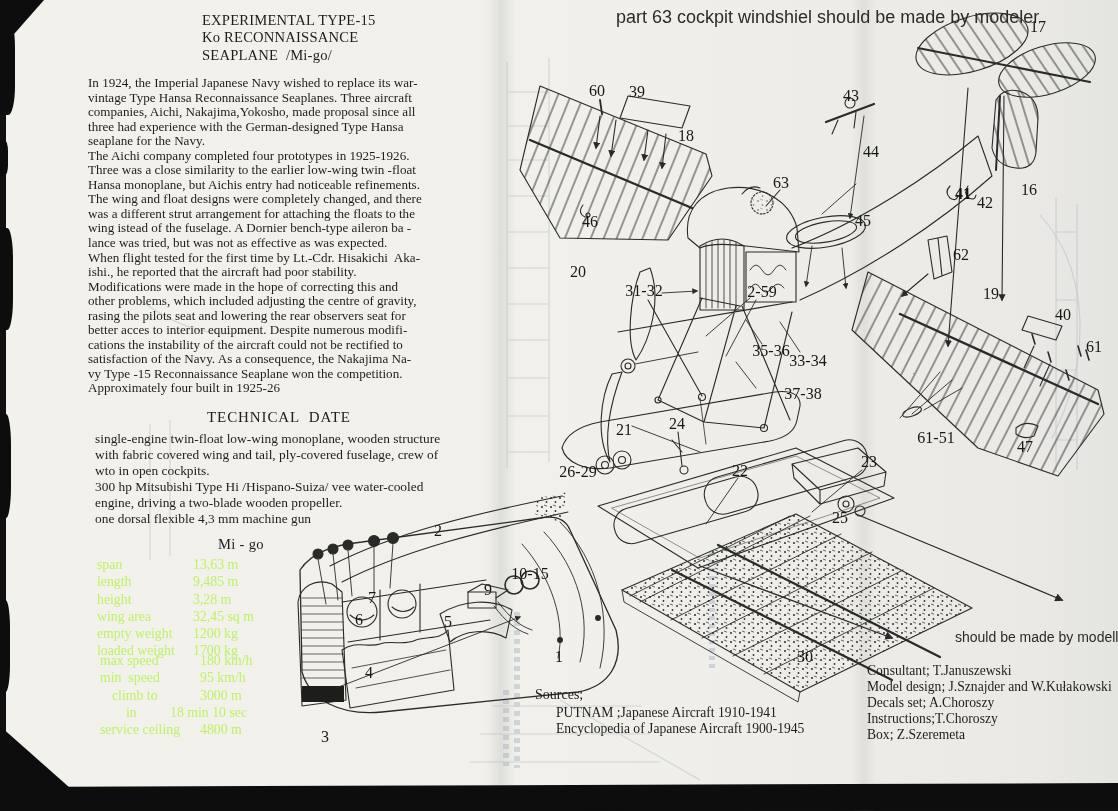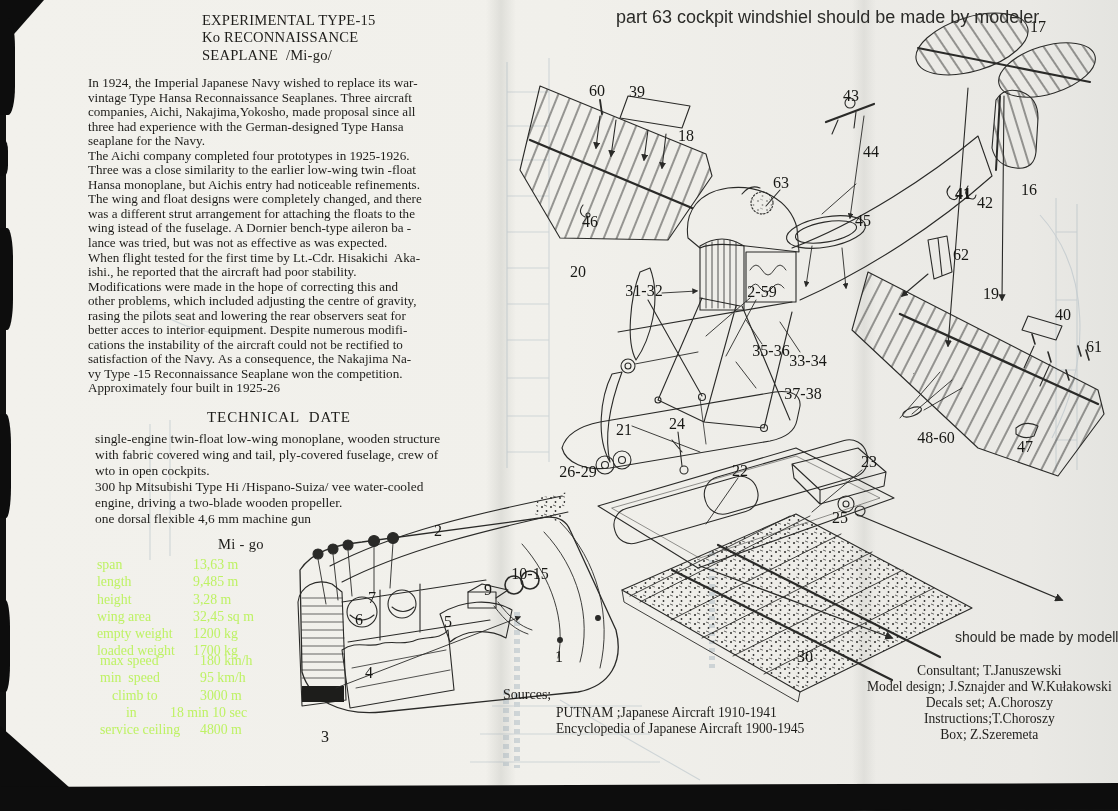--- a/index.html
+++ b/index.html
@@ -321,7 +321,7 @@
 wto in open cockpits.
 300 hp Mitsubishi Type Hi /Hispano-Suiza/ vee water-cooled
 engine, driving a two-blade wooden propeller.
-one dorsal flexible 4,6 mm machine gun</div>
+one dorsal flexible 4,3 mm machine gun</div>
   <div id="variant-heading" class="text-block">Mi - go</div>
   <div id="dim-table" class="text-block"><div class="spec-row"><span class="spec-label">span</span><span class="spec-value">13,63 m</span></div><div class="spec-row"><span class="spec-label">length</span><span class="spec-value">9,485 m</span></div><div class="spec-row"><span class="spec-label">height</span><span class="spec-value">3,28 m</span></div><div class="spec-row"><span class="spec-label">wing area</span><span class="spec-value">32,45 sq m</span></div><div class="spec-row"><span class="spec-label">empty weight</span><span class="spec-value">1200 kg</span></div><div class="spec-row"><span class="spec-label">loaded weight</span><span class="spec-value">1700 kg</span></div></div>
   <div id="perf-table" class="text-block"><div class="spec-row"><span class="spec-label">max speed</span><span class="spec-value">180 km/h</span></div><div class="spec-row"><span class="spec-label">min  speed</span><span class="spec-value">95 km/h</span></div><div class="spec-row"><span class="spec-label">climb to</span><span class="spec-value">3000 m</span></div><div class="spec-row"><span class="spec-label">in</span><span class="spec-value">18 min 10 sec</span></div><div class="spec-row"><span class="spec-label">service ceiling</span><span class="spec-value">4800 m</span></div></div>

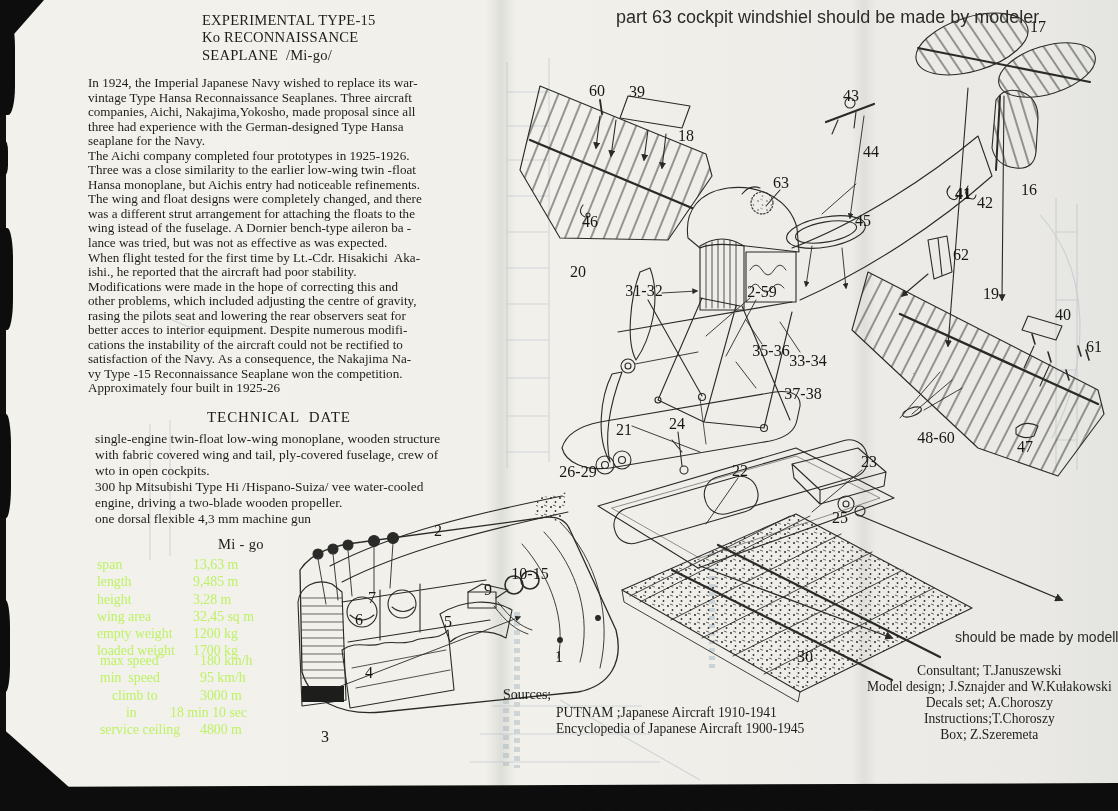--- a/index.html
+++ b/index.html
@@ -277,7 +277,7 @@
       <span class="plabel" style="left: 869px; top: 462px;">23</span>
       <span class="plabel" style="left: 840px; top: 518px;">25</span>
       <span class="plabel" style="left: 805px; top: 657px;">30</span>
-      <span class="plabel" style="left: 936px; top: 438px;">48-60</span>
+      <span class="plabel" style="left: 936px; top: 438px;">61-51</span>
       <span class="plabel" style="left: 1025px; top: 447px;">47</span>
       <span class="plabel" style="left: 438px; top: 531px;">2</span>
       <span class="plabel" style="left: 530px; top: 574px;">10-15</span>

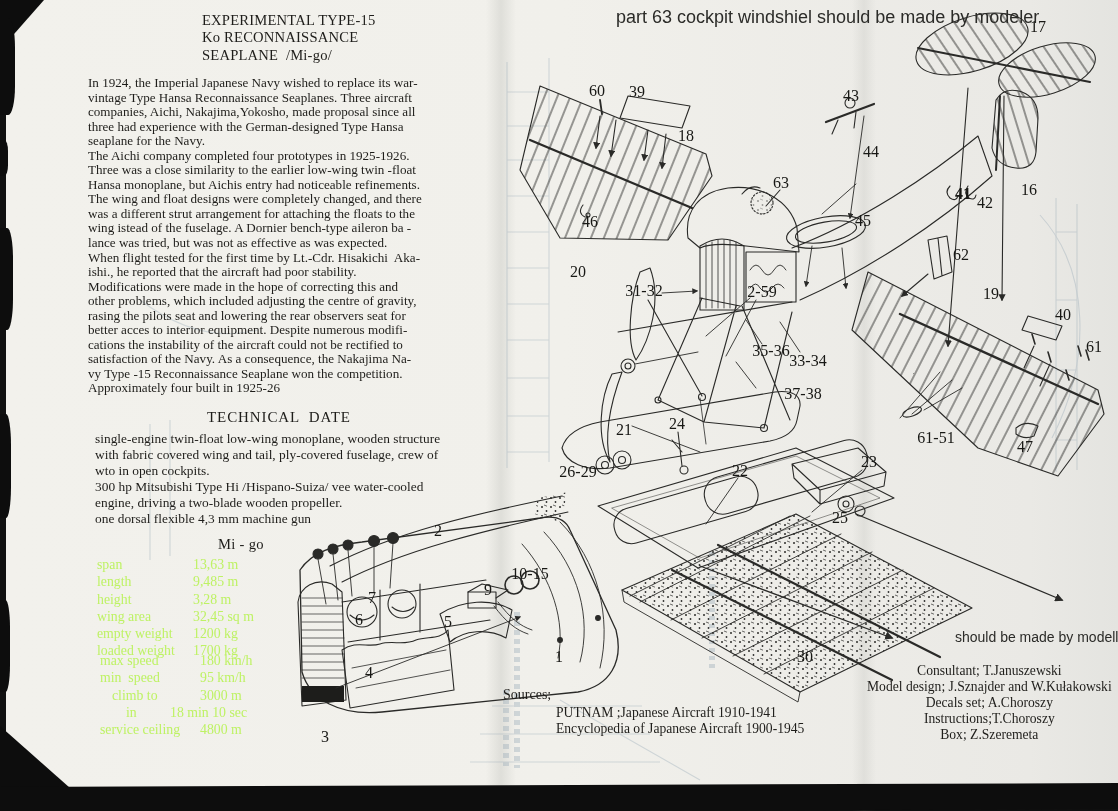--- a/index.html
+++ b/index.html
@@ -26,7 +26,7 @@
   #perf-table .spec-row:nth-child(4) .spec-value{margin-left:-30px;}
   #top-note{left:616px;top:7px;font-family:"Liberation Sans",sans-serif;font-size:18px;color:#2b2b28;text-align:right;}
   #ramp-note{left:955px;top:629px;font-family:"Liberation Sans",sans-serif;font-size:14px;color:#2b2b28;}
-  #credits{left:867px;top:663px;font-size:13.6px;line-height:16.1px;text-align:center;}
+  #credits{left:867px;top:663px;font-size:13.6px;line-height:16.1px;}
   #sources-heading{left:503px;top:687px;font-size:14px;}
   #sources-items{left:556px;top:705px;font-size:13.6px;line-height:16px;}
   #labels-layer{position:absolute;left:0;top:0;width:100%;height:100%;pointer-events:none;}

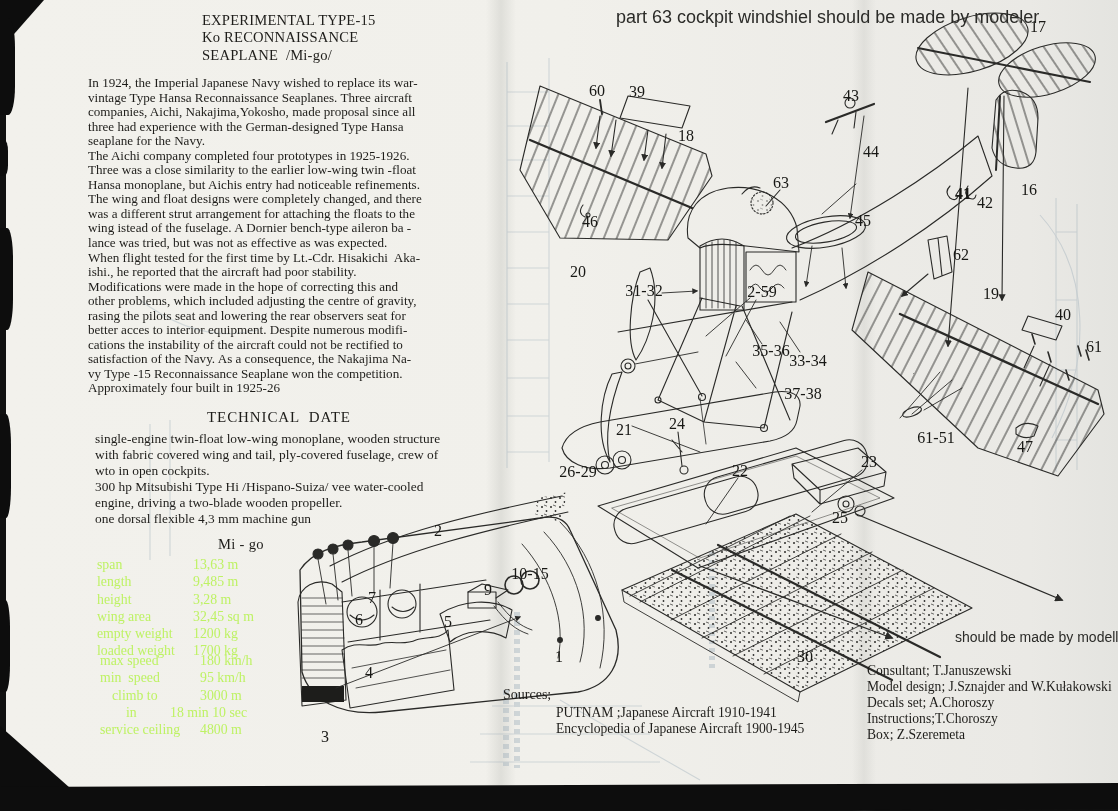--- a/index.html
+++ b/index.html
@@ -27,7 +27,7 @@
   #top-note{left:616px;top:7px;font-family:"Liberation Sans",sans-serif;font-size:18px;color:#2b2b28;text-align:right;}
   #ramp-note{left:955px;top:629px;font-family:"Liberation Sans",sans-serif;font-size:14px;color:#2b2b28;}
   #credits{left:867px;top:663px;font-size:13.6px;line-height:16.1px;}
-  #sources-heading{left:503px;top:687px;font-size:14px;}
+  #sources-heading{left:535px;top:687px;font-size:14px;}
   #sources-items{left:556px;top:705px;font-size:13.6px;line-height:16px;}
   #labels-layer{position:absolute;left:0;top:0;width:100%;height:100%;pointer-events:none;}
   .plabel{position:absolute;transform:translate(-50%,-50%);font-family:"Liberation Serif",serif;

